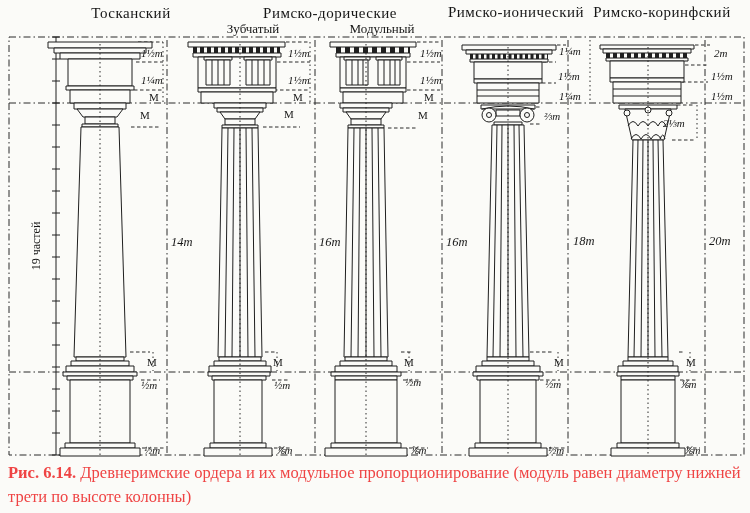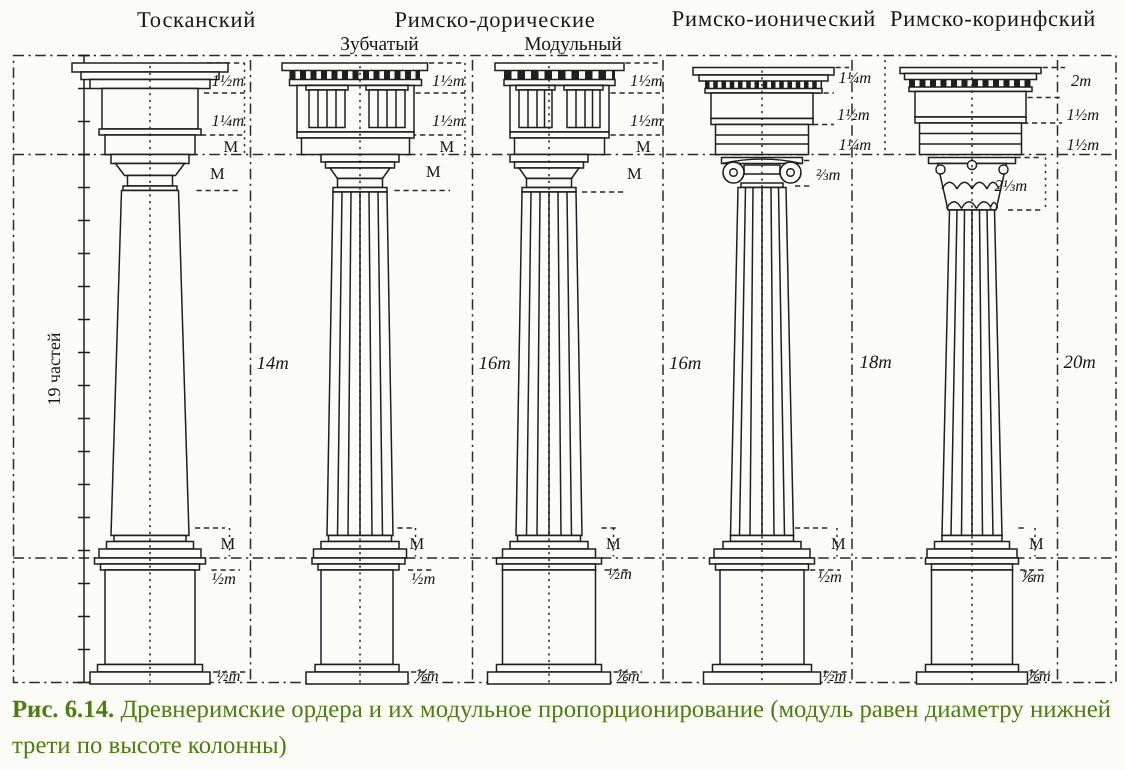--- a/index.html
+++ b/index.html
@@ -22,7 +22,7 @@
   .shaftlabel{font-size:12.5px;font-style:italic;}
   .vlabel{font-size:12px;}
   .caption{position:absolute;left:8px;top:461px;width:741px;
-           font-size:16.5px;line-height:1.45;color:#4d7c0f;}
+           font-size:16.5px;line-height:1.45;color:#ef4444;}
   .caption b{font-weight:bold;}
 </style>
 </head>

